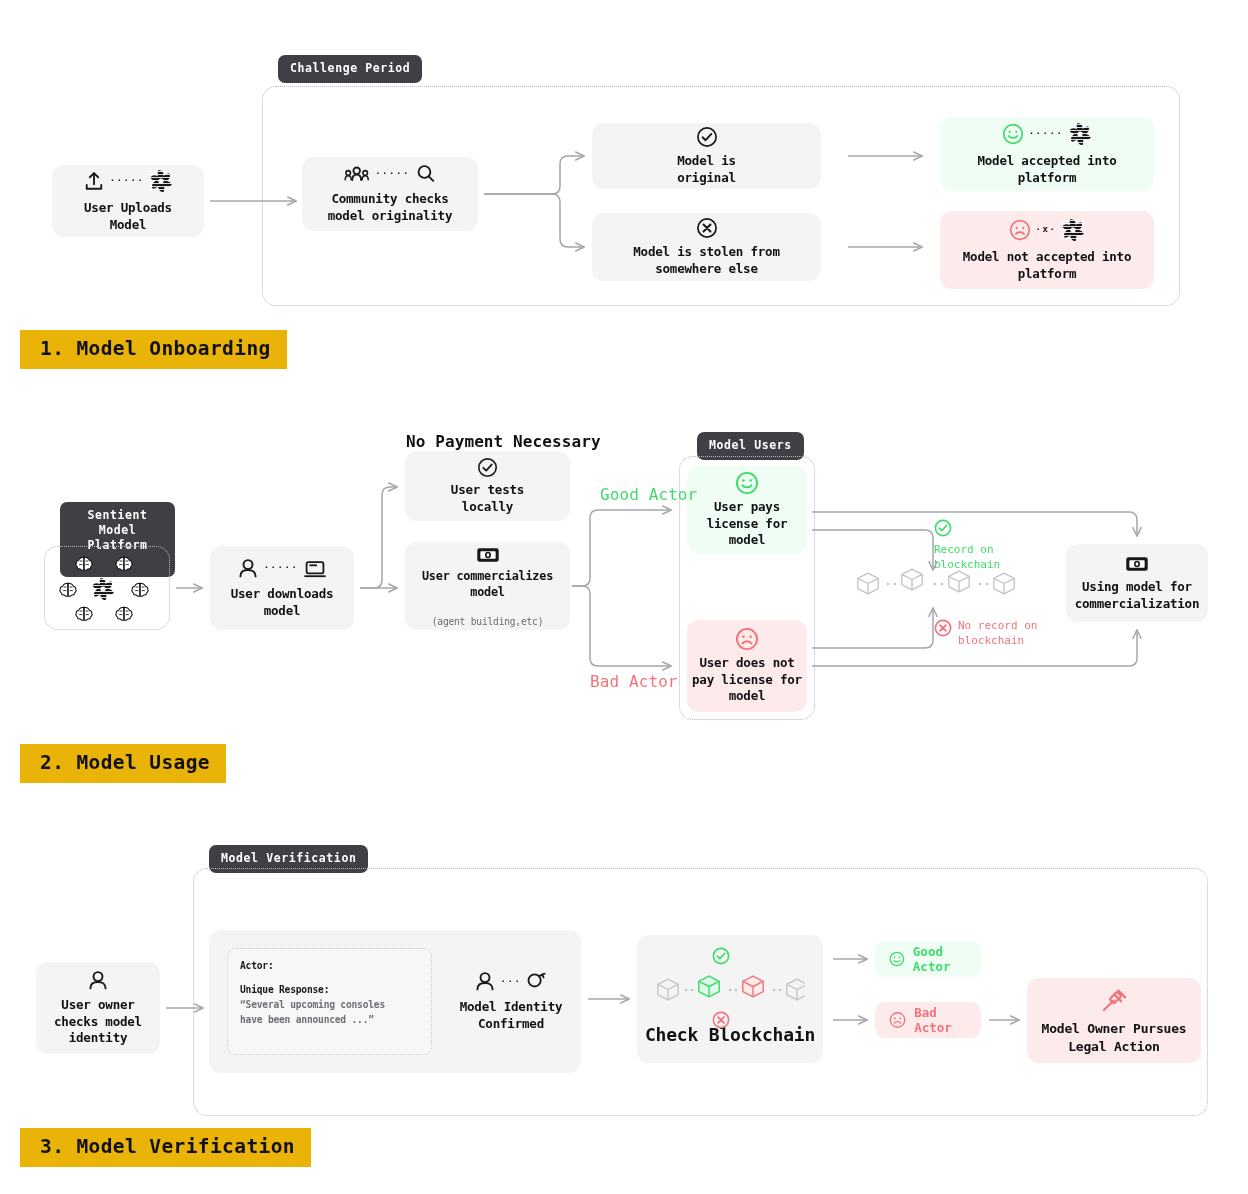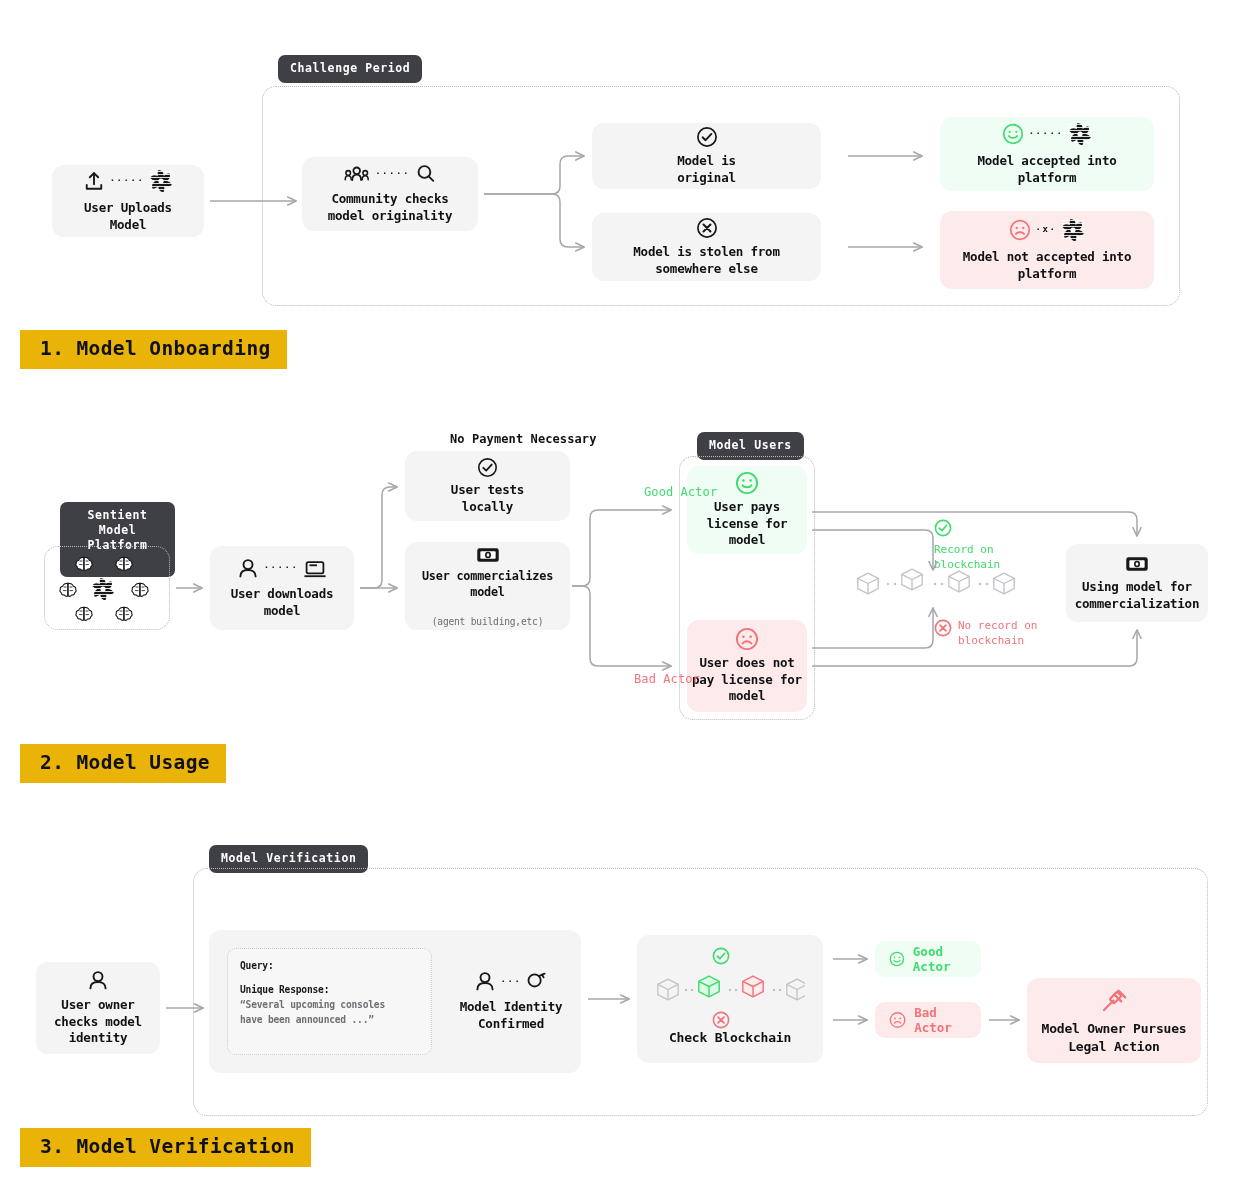--- a/index.html
+++ b/index.html
@@ -70,12 +70,11 @@
   
   .caption {
     position: absolute;
-    font-size: 12px;
+    font-size: 16px;
     font-weight: 700;
     color: #111114;
     letter-spacing: 0.1px;
     white-space: nowrap;
-    margin-left: 44px;
   }
   .caption.green { color: #3ddc6b; font-weight: 400; }
   .caption.red   { color: #f2747a; font-weight: 400; }

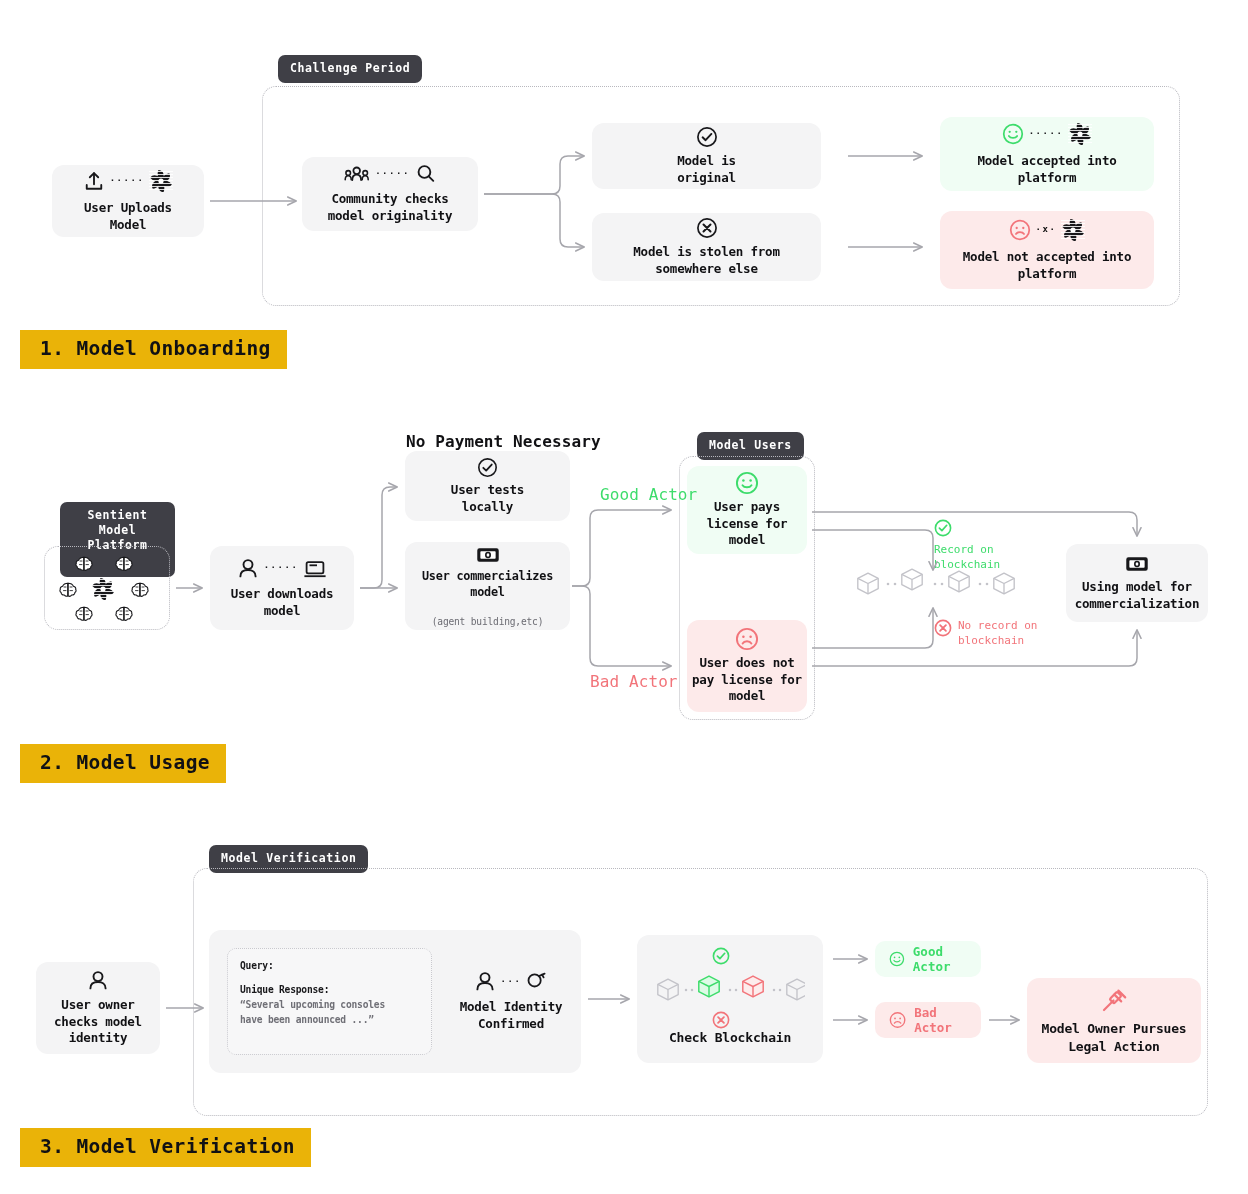--- a/index.html
+++ b/index.html
@@ -558,7 +558,7 @@
   <div class="node plain" style="left:209px; top:930px; width:372px; height:143px; flex-direction:row; gap:0; justify-content:flex-start;">
 
     <div class="querycard" style="left:18px; top:18px; width:205px; height:107px;">
-      <div class="qh">Query:</div>
+      <div class="qh">Actor:</div>
       <div class="gap"></div>
       <div class="qh">Unique Response:</div>
       <div class="qb">“Several upcoming consoles

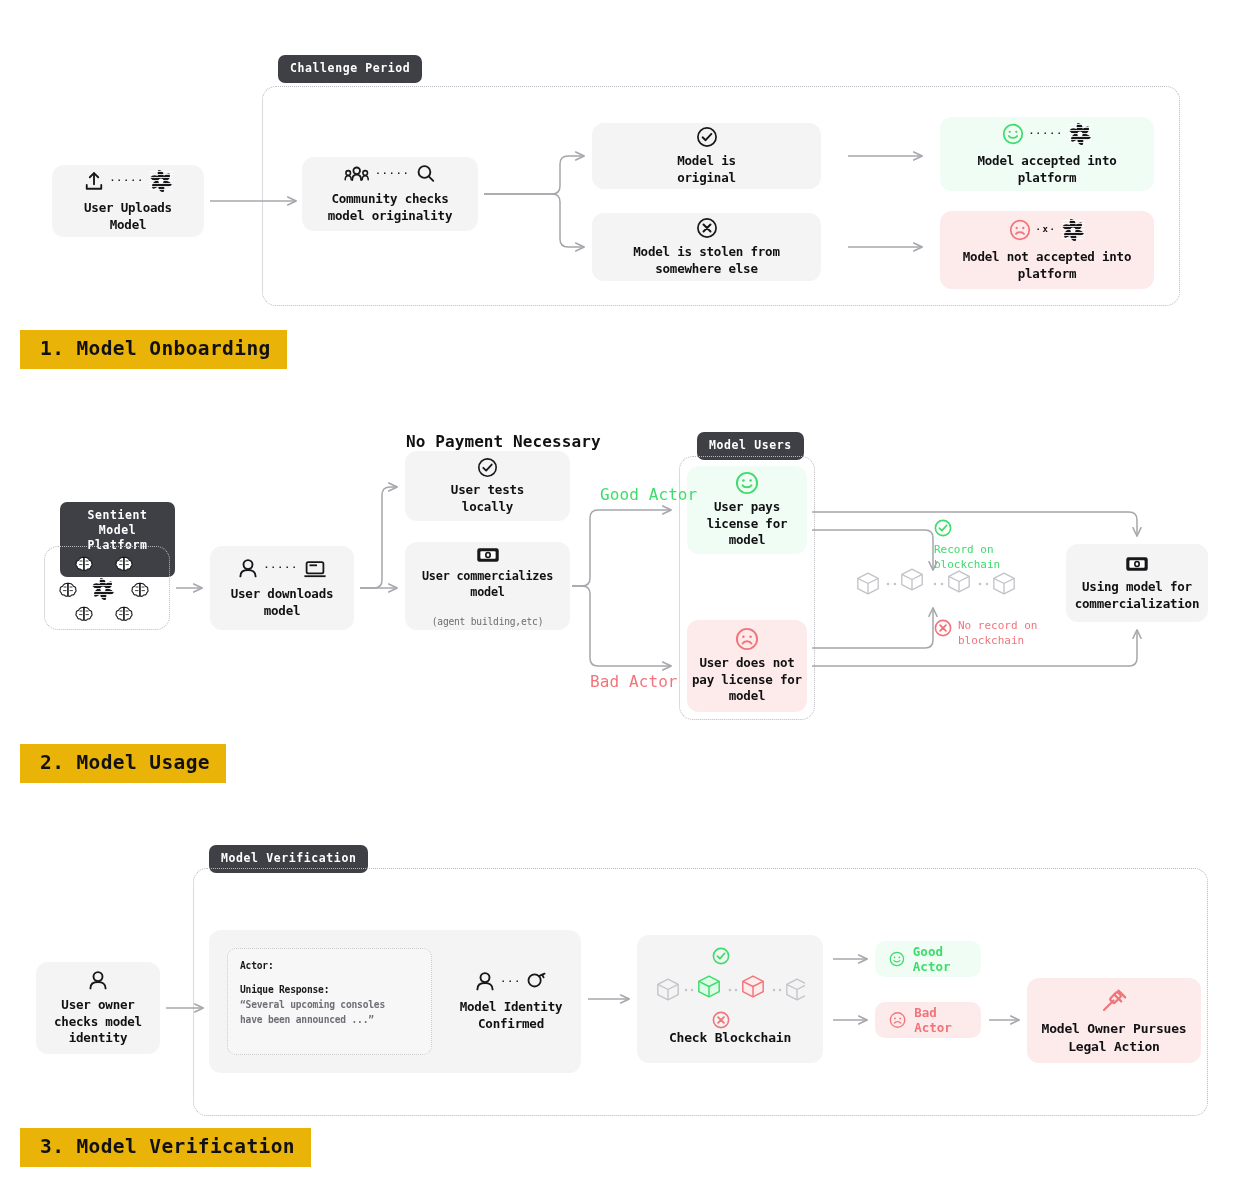--- a/index.html
+++ b/index.html
@@ -608,7 +608,7 @@
           <use href="#ic-x-r" x="57" y="64" width="19" height="19"></use>
         </g>
     </svg>
-    <div class="lbl" style="font-size:13px">Check Blockchain</div>
+    <div class="lbl" style="font-size:18px">Check Blockchain</div>
   </div>
 
   <div class="chip green" style="left:875px; top:941px; width:106px; height:36px;">

